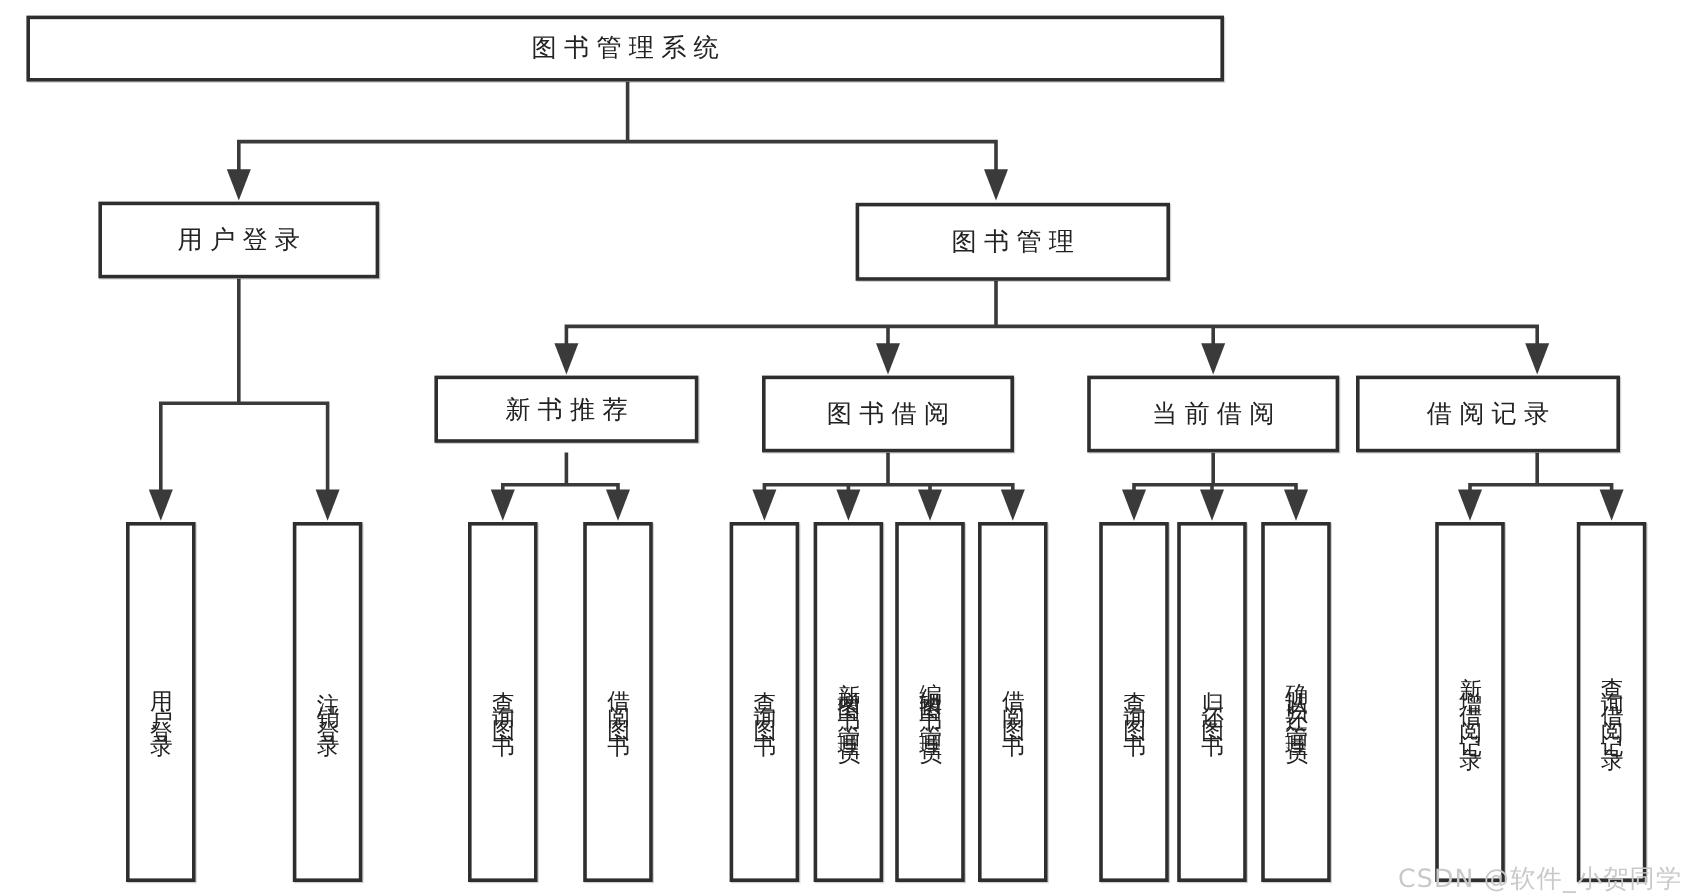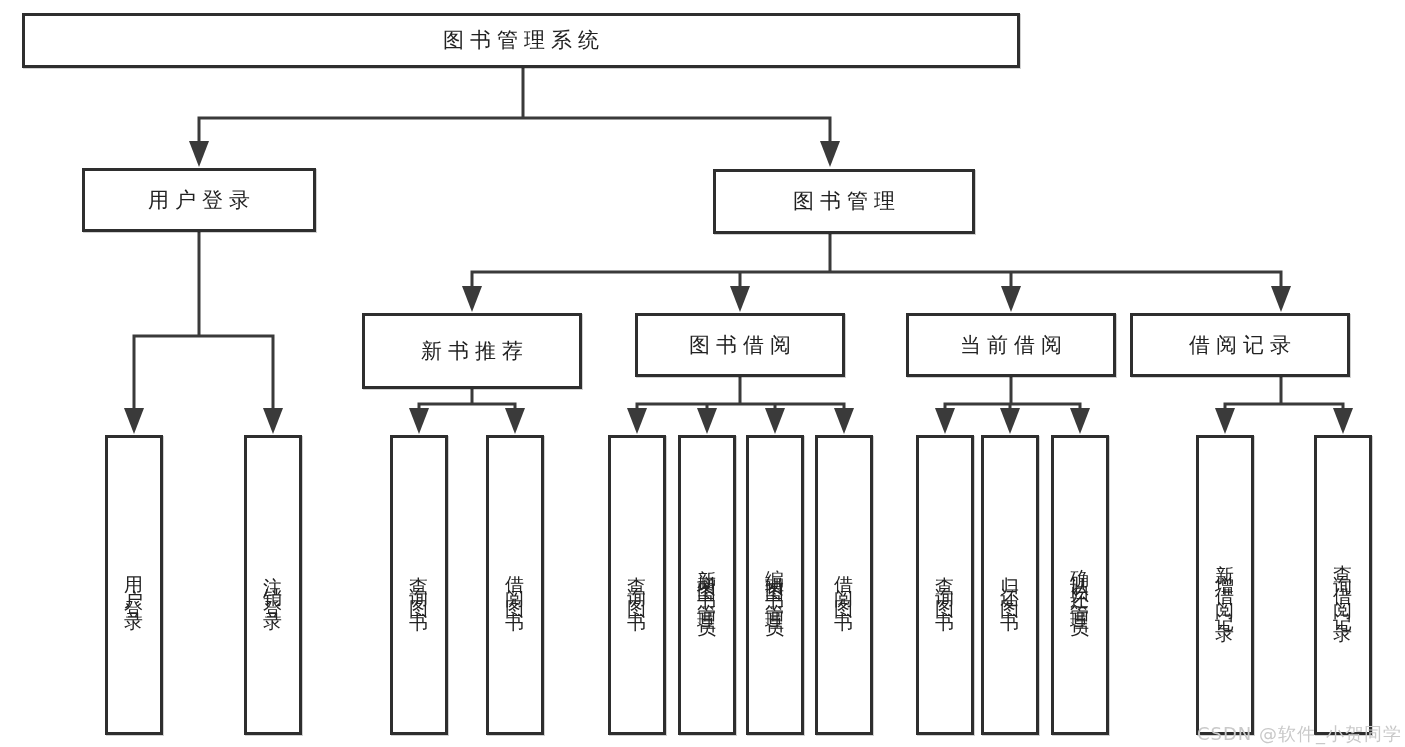--- a/index.html
+++ b/index.html
@@ -104,7 +104,7 @@
     <span class="h-label">图书管理</span>
   </div>
 
-  <div class="box" style="left:362px;top:313px;width:220px;height:76px">
+  <div class="box" style="left:362px;top:313px;width:220px;height:56px">
     <span class="h-label">新书推荐</span>
   </div>
   <div class="box" style="left:635px;top:313px;width:210px;height:64px">

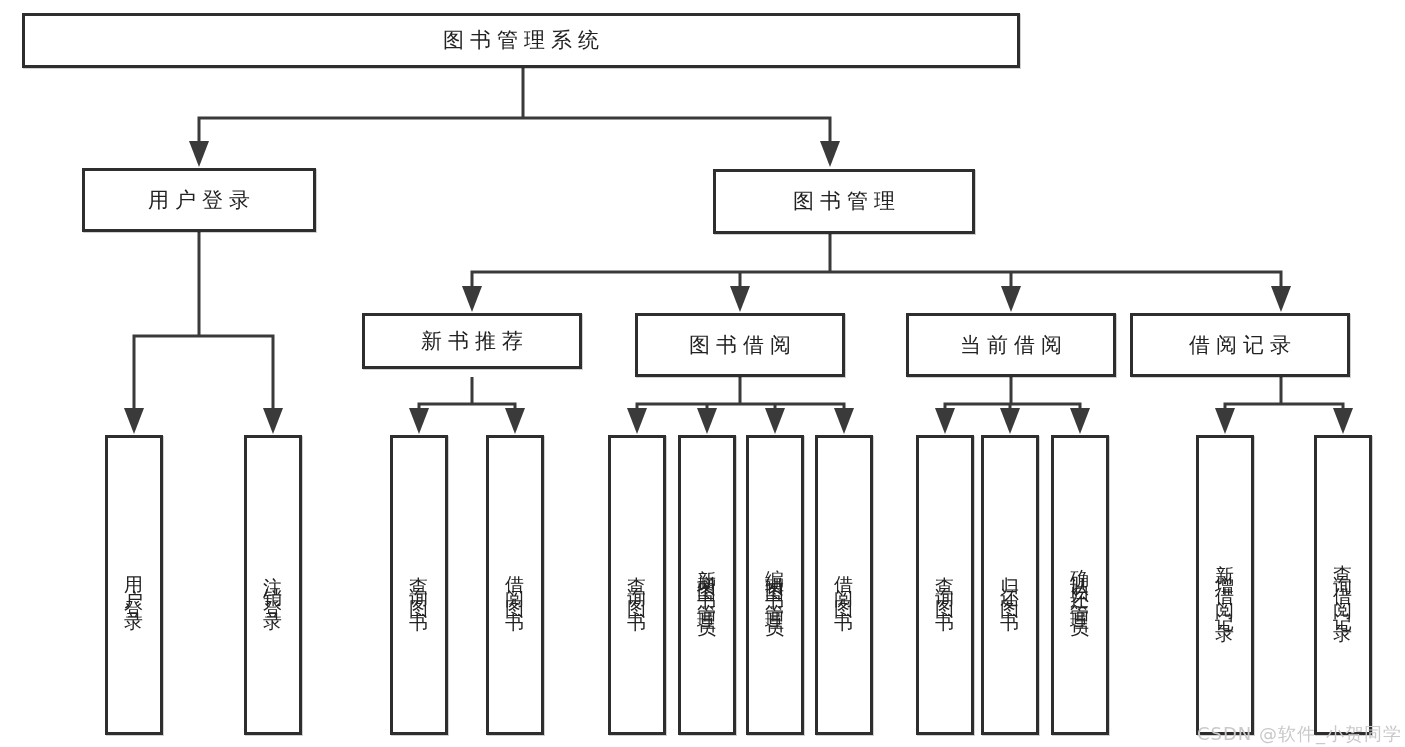--- a/index.html
+++ b/index.html
@@ -45,7 +45,7 @@
   .v-label.long{letter-spacing:7px;}
   .watermark{
     position:absolute;right:15px;bottom:1px;
-    font-size:18px;letter-spacing:1px;
+    font-size:21px;letter-spacing:1px;
     color:var(--watermark);
     white-space:nowrap;
   }

